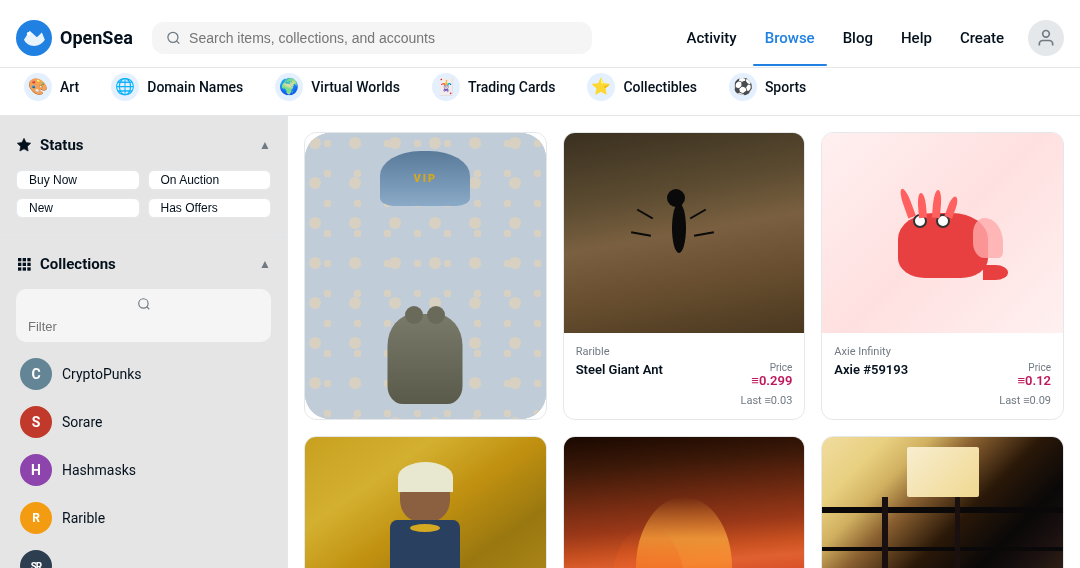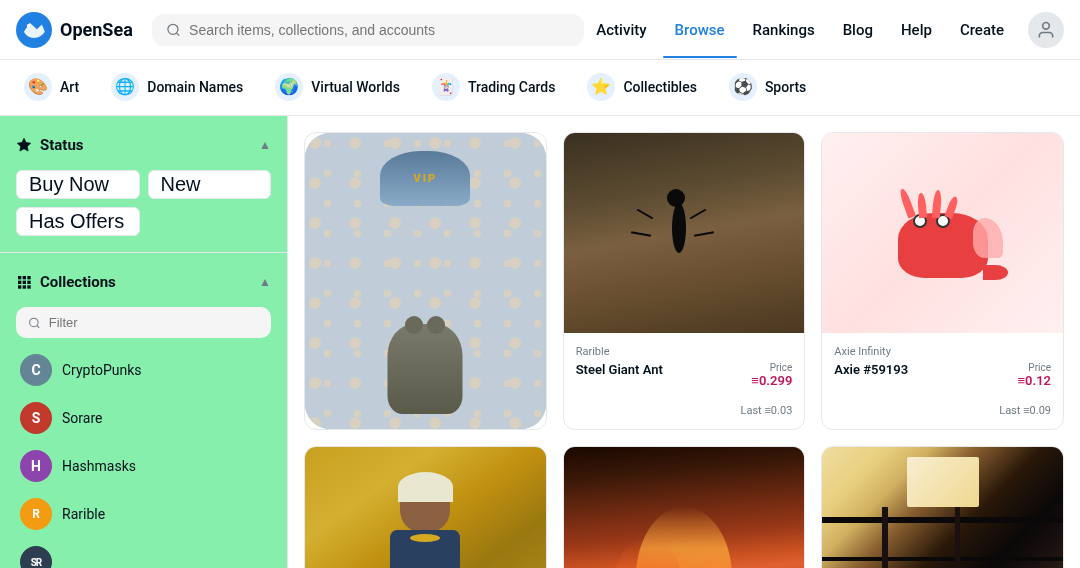--- a/index.html
+++ b/index.html
@@ -14,7 +14,7 @@
       border-bottom: 1px solid #e5e8eb;
       background: #fff;
       position: sticky;
-      top: 0;
+      top: 8px;
       z-index: 100;
     }
     .logo-area {

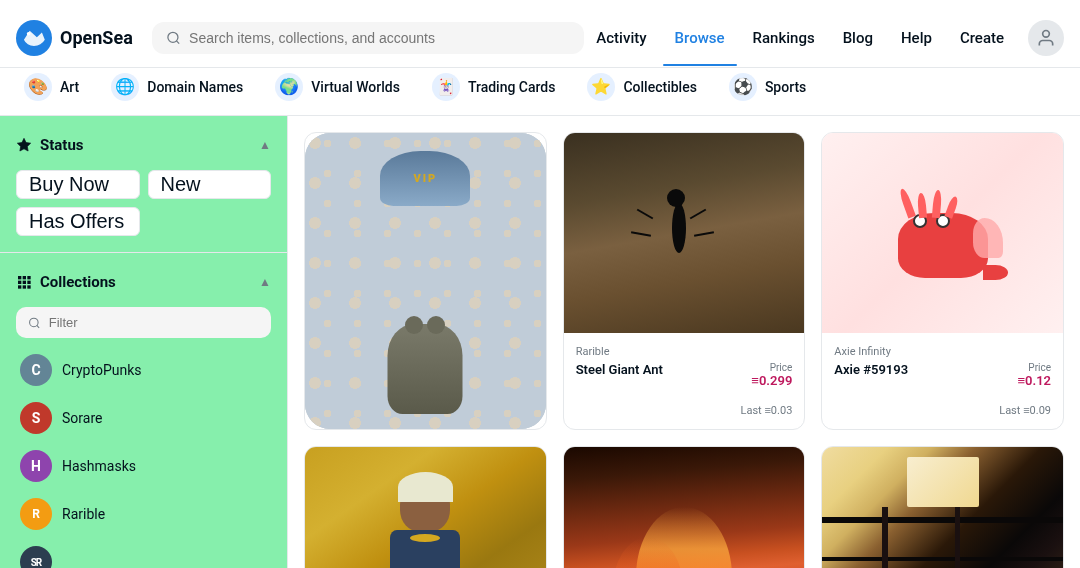--- a/index.html
+++ b/index.html
@@ -342,7 +342,6 @@
   <nav class="nav-links">
     <a class="nav-link">Activity</a>
     <a class="nav-link active">Browse</a>
-    <a class="nav-link">Rankings</a>
     <a class="nav-link">Blog</a>
     <a class="nav-link">Help</a>
     <a class="nav-link">Create</a>

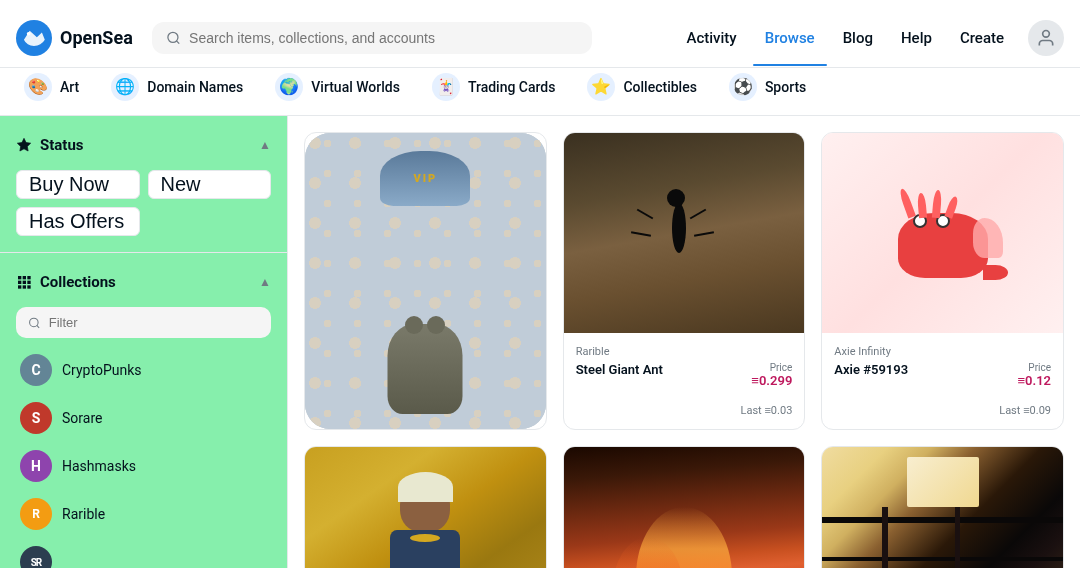--- a/index.html
+++ b/index.html
@@ -139,7 +139,7 @@
       min-width: 288px;
       border-right: 1px solid #e5e8eb;
       overflow-y: auto;
-      background: #86efac;
+      background: #e5e5e5;
     }
     .sidebar-section {
       padding: 16px;

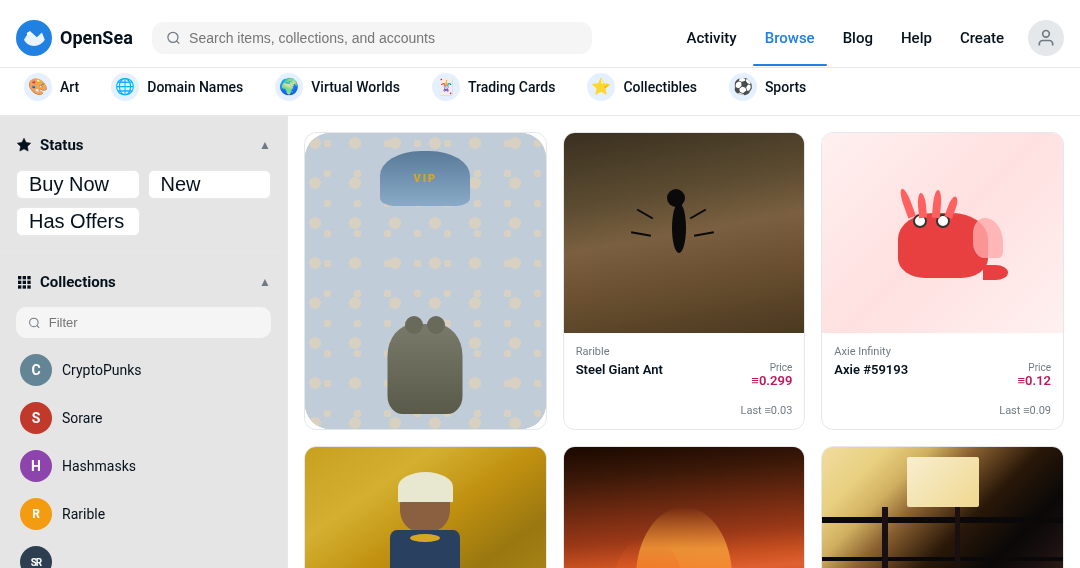--- a/index.html
+++ b/index.html
@@ -174,7 +174,7 @@
       border: 1px solid #e5e8eb;
       border-radius: 6px;
       padding: 2px 12px;
-      font-size: 20px;
+      font-size: 12px;
       font-weight: 500;
       color: #04111d;
       cursor: pointer;

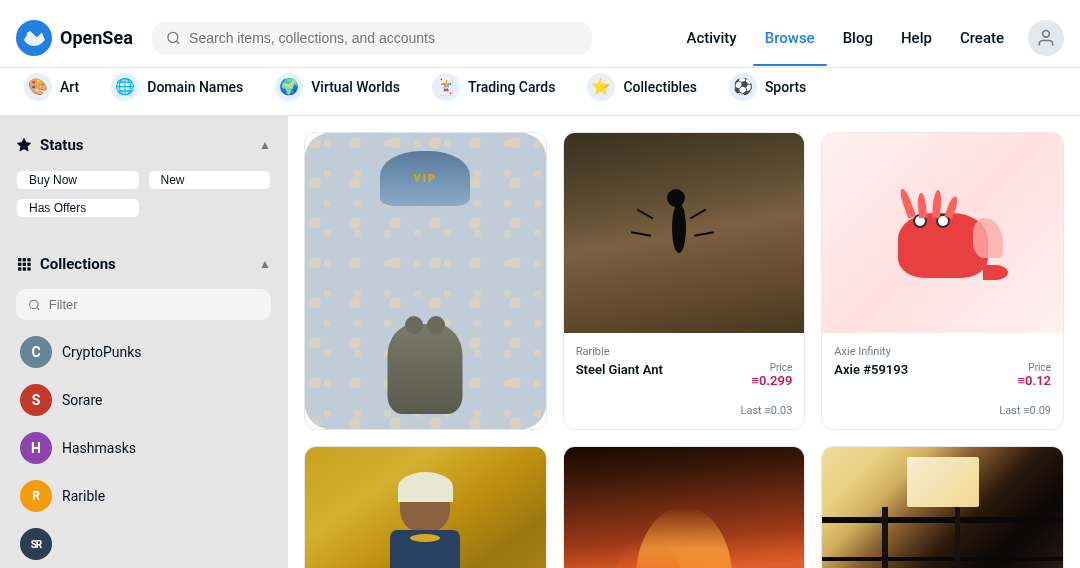--- a/index.html
+++ b/index.html
@@ -397,6 +397,7 @@
       </div>
       <div class="status-buttons">
         <button class="status-btn">Buy Now</button>
+        <button class="status-btn">On Auction</button>
         <button class="status-btn">New</button>
         <button class="status-btn">Has Offers</button>
       </div>

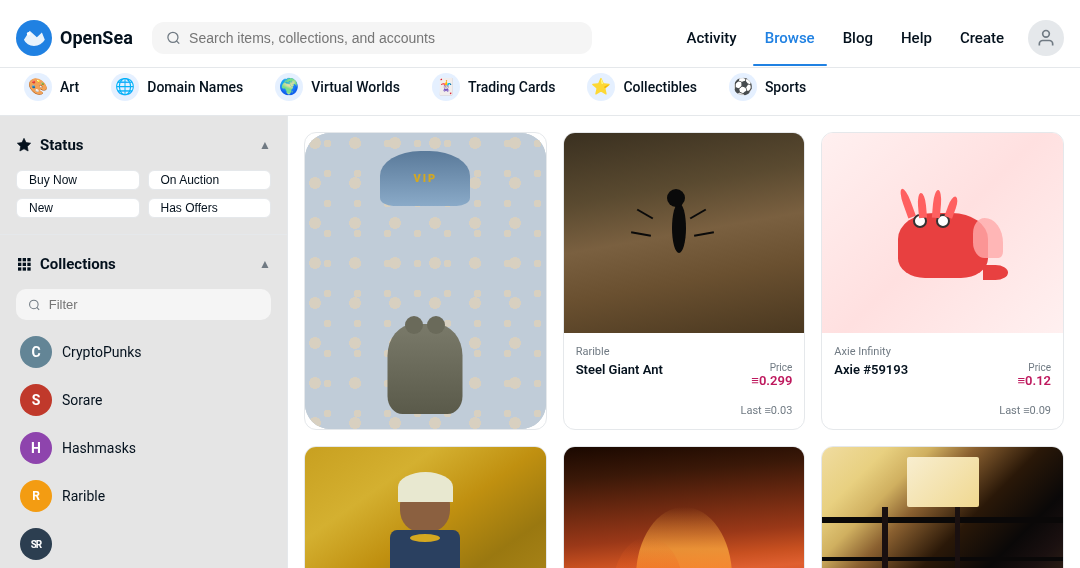--- a/index.html
+++ b/index.html
@@ -190,6 +190,7 @@
       padding: 8px 12px;
       gap: 8px;
       margin-top: 12px;
+      flex-direction: column;
     }
     .collections-search input {
       border: none;

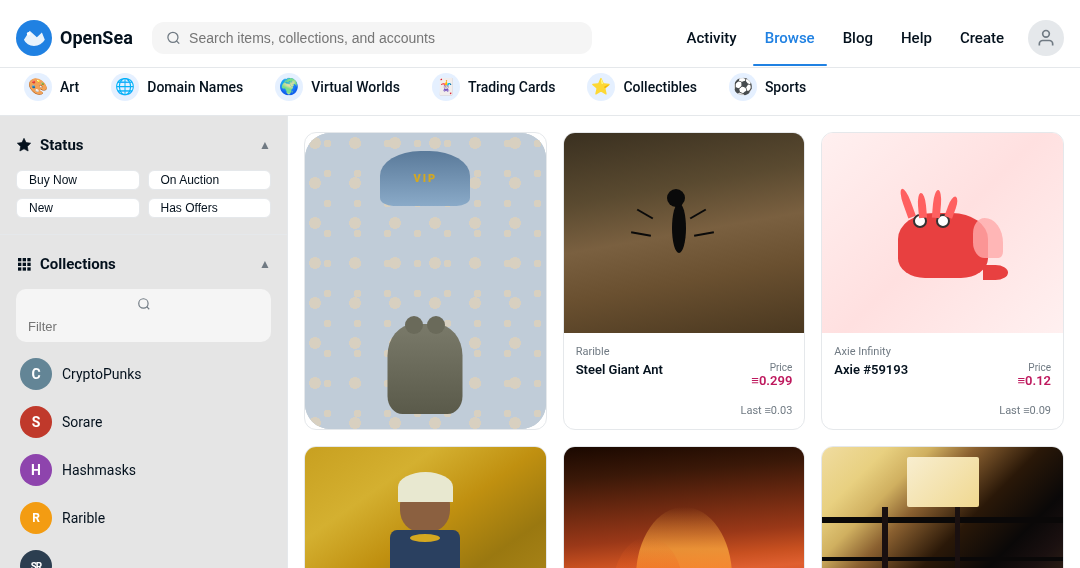--- a/index.html
+++ b/index.html
@@ -283,7 +283,7 @@
       justify-content: flex-end;
       font-size: 11px;
       color: #707a83;
-      margin-top: 16px;
+      margin-top: 6px;
     }
 
     

